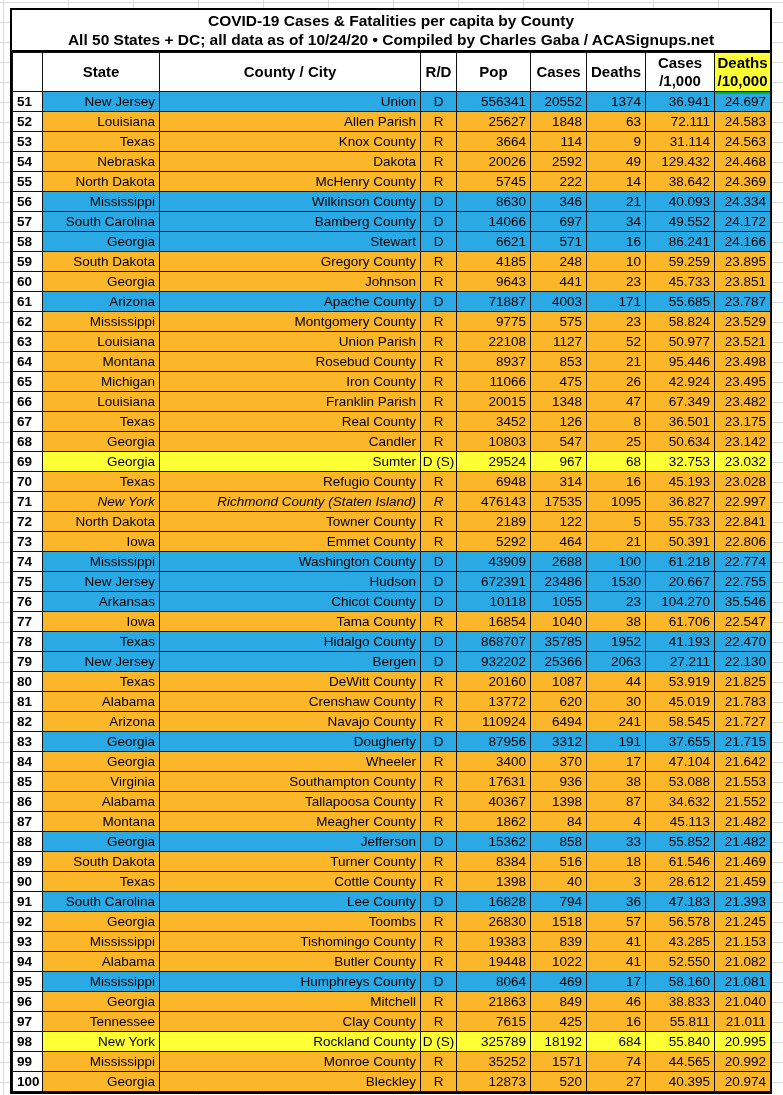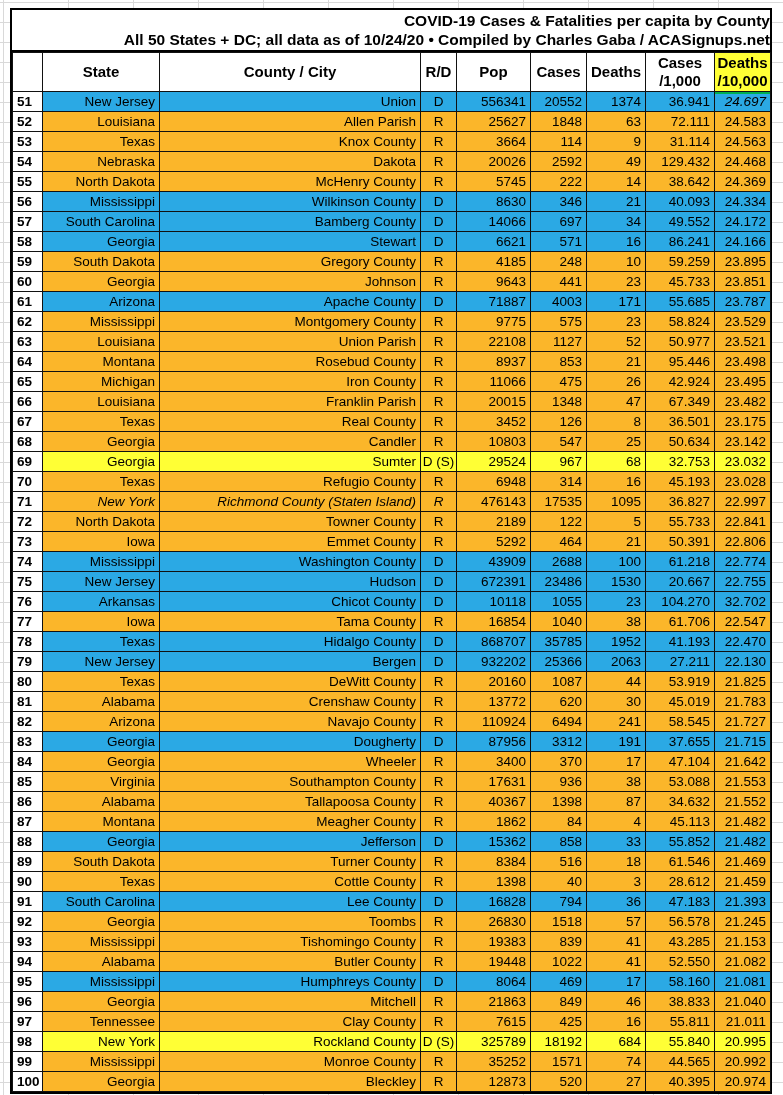--- a/index.html
+++ b/index.html
@@ -20,7 +20,7 @@
   }
   .title-box{
     border-bottom:2px solid #000;
-    text-align:right;font-weight:700;font-size:15.5px;line-height:19px;
+    text-align:center;font-weight:700;font-size:15.5px;line-height:19px;
     padding:1px 0;background:#fff;
   }
   table{border-collapse:collapse;table-layout:fixed;width:758px;}

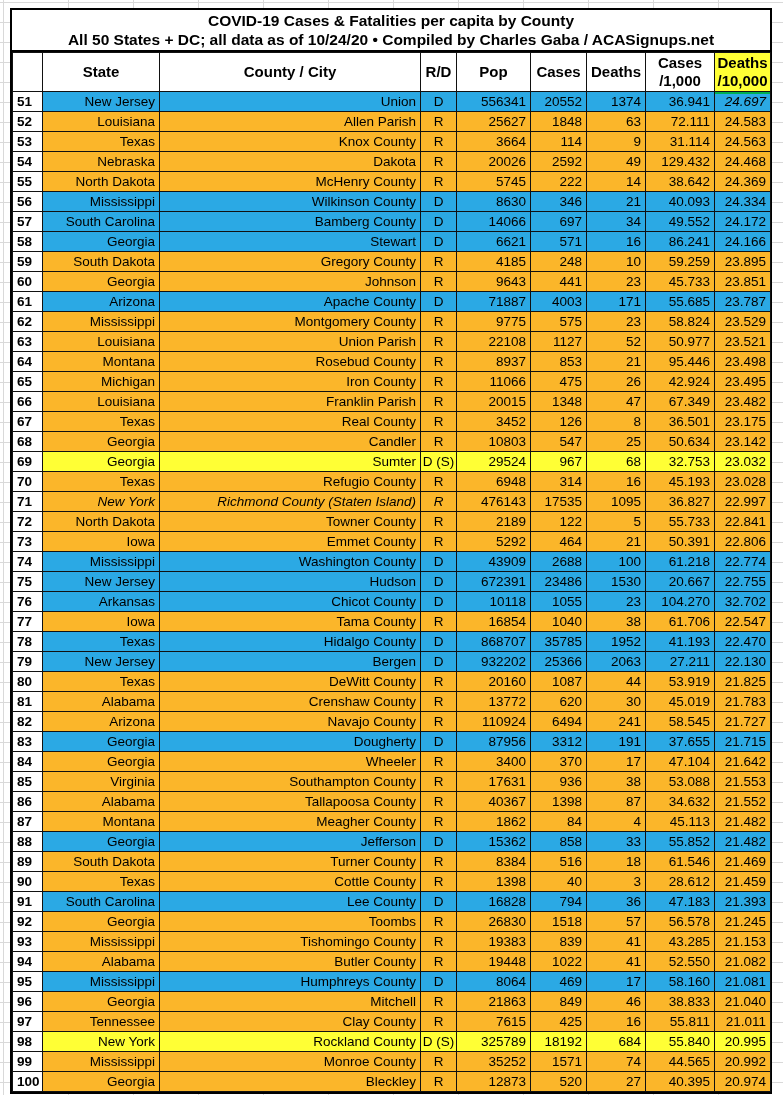--- a/index.html
+++ b/index.html
@@ -43,7 +43,7 @@
   tr.rep td{background:var(--rep,#fbb62a);}
   tr.swing td{background:var(--swing,#ffff35);}
   tr.italic td.c1, tr.italic td.c2, tr.italic td.c3{font-style:italic;}
-  tbody tr:first-child td.c8{box-shadow:inset 0 2px 0 var(--green,#00b050);font-style:italic;}
+  tbody tr:first-child td.c8{box-shadow:inset 0 2px 0 var(--green,#00b050);}
 </style>
 </head>
 <body>

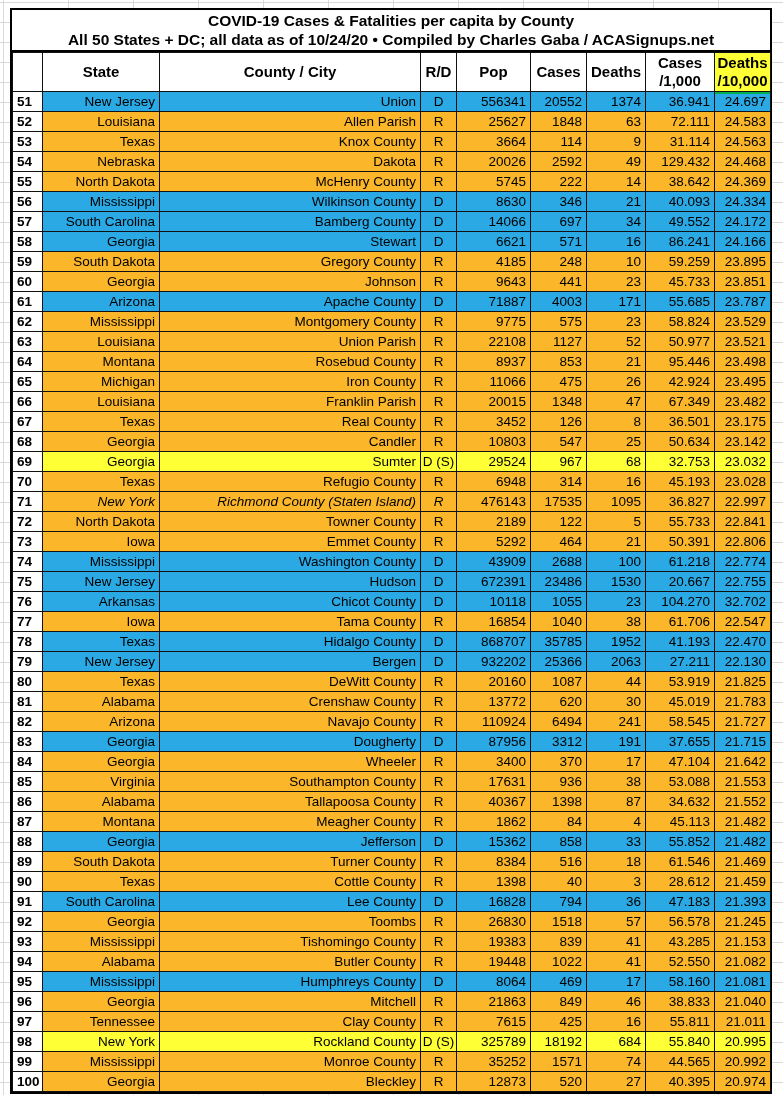--- a/index.html
+++ b/index.html
@@ -369,7 +369,7 @@
           <td class="c5">1055</td>
           <td class="c6">23</td>
           <td class="c7">104.270</td>
-          <td class="c8">32.702</td>
+          <td class="c8">35.546</td>
         </tr>
         <tr class="row rep">
           <td class="c0">77</td>

